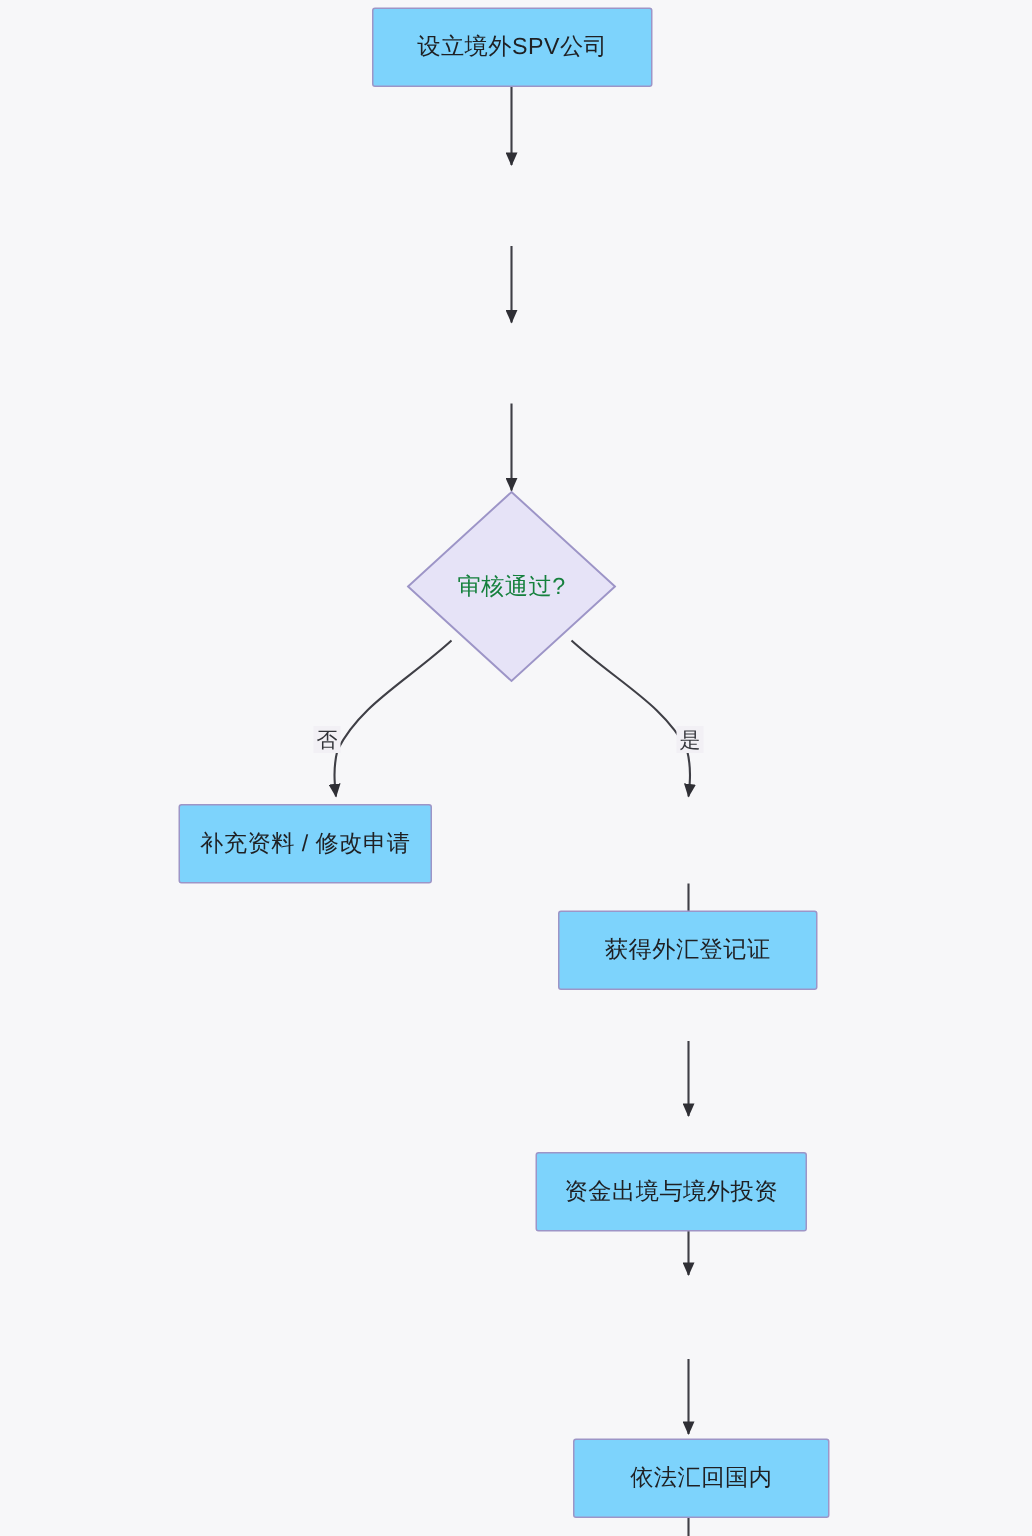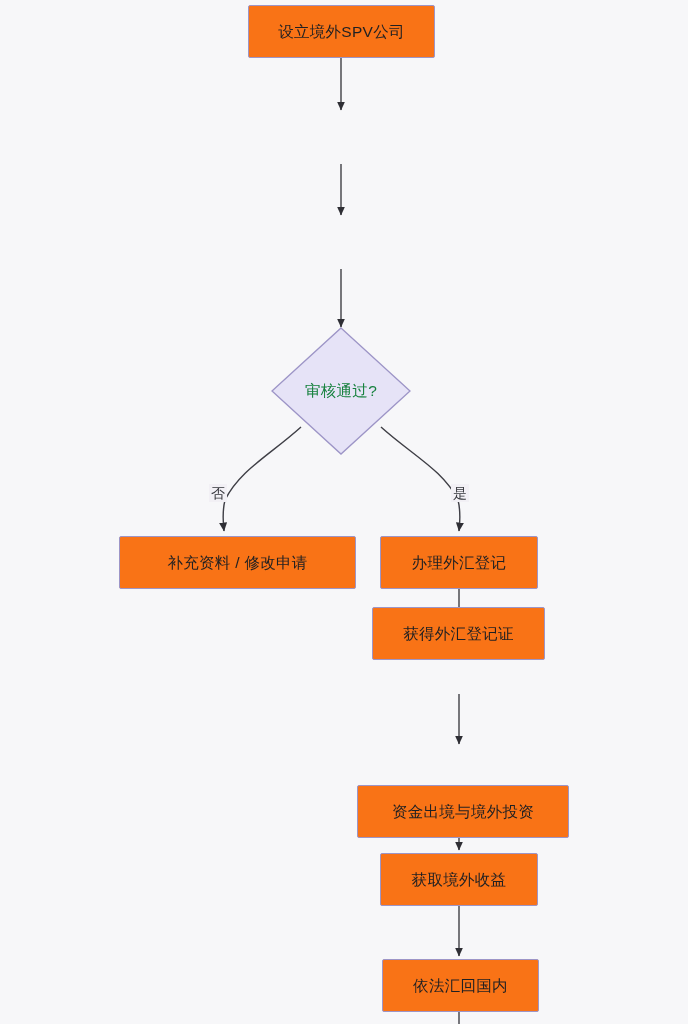--- a/index.html
+++ b/index.html
@@ -29,7 +29,7 @@
   .node {
     position: absolute;
     box-sizing: border-box;
-    background: #f97316;
+    background: #7dd3fc;
     border: 1.2px solid #9d95c7;
     border-radius: 2px;
     display: flex;

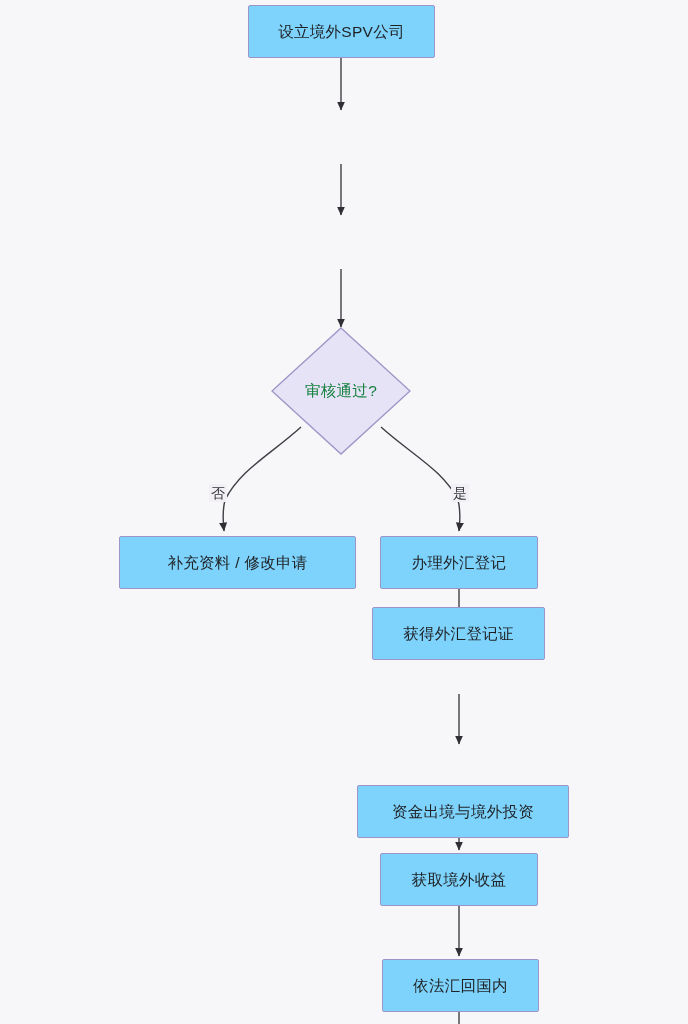--- a/index.html
+++ b/index.html
@@ -128,7 +128,7 @@
 
   <div class="edge-label" style="left:451px; top:484px;">是</div>
 
-  <div class="node" style="left:119px; top:536px; width:237px; height:53px;">
+  <div class="node" style="left:119px; top:536px; width:169px; height:53px;">
     <span class="node-label">补充资料 / 修改申请</span>
   </div>
 

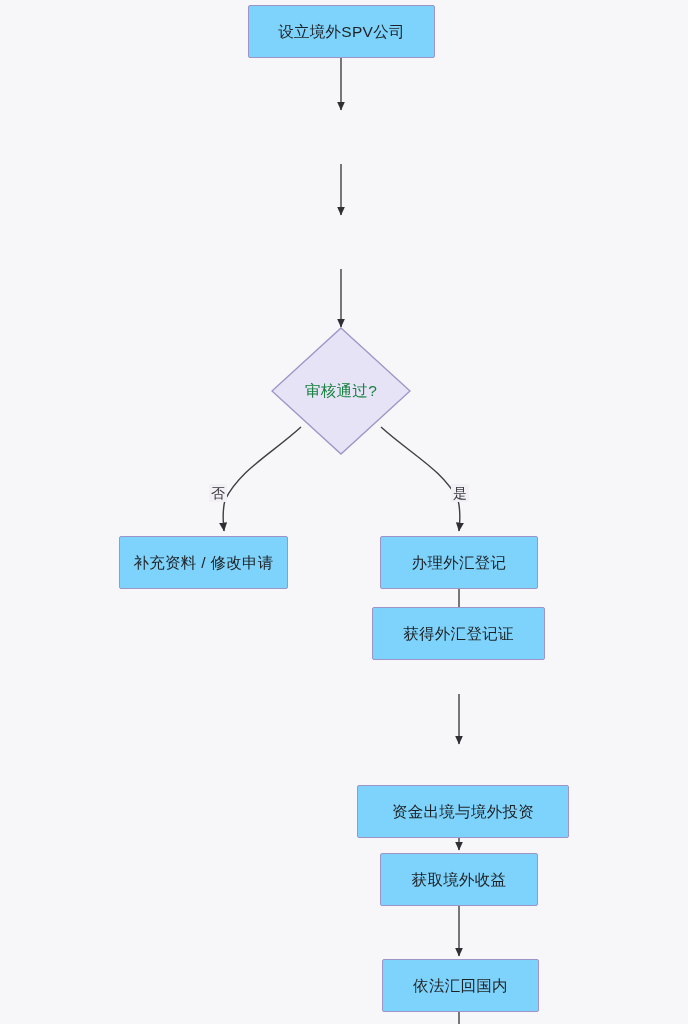--- a/index.html
+++ b/index.html
@@ -132,9 +132,6 @@
     <span class="node-label">补充资料 / 修改申请</span>
   </div>
 
-  <div class="node" style="left:380px; top:536px; width:158px; height:53px;">
-    <span class="node-label">办理外汇登记</span>
-  </div>
 
   <div class="node" style="left:372px; top:607px; width:173px; height:53px;">
     <span class="node-label">获得外汇登记证</span>

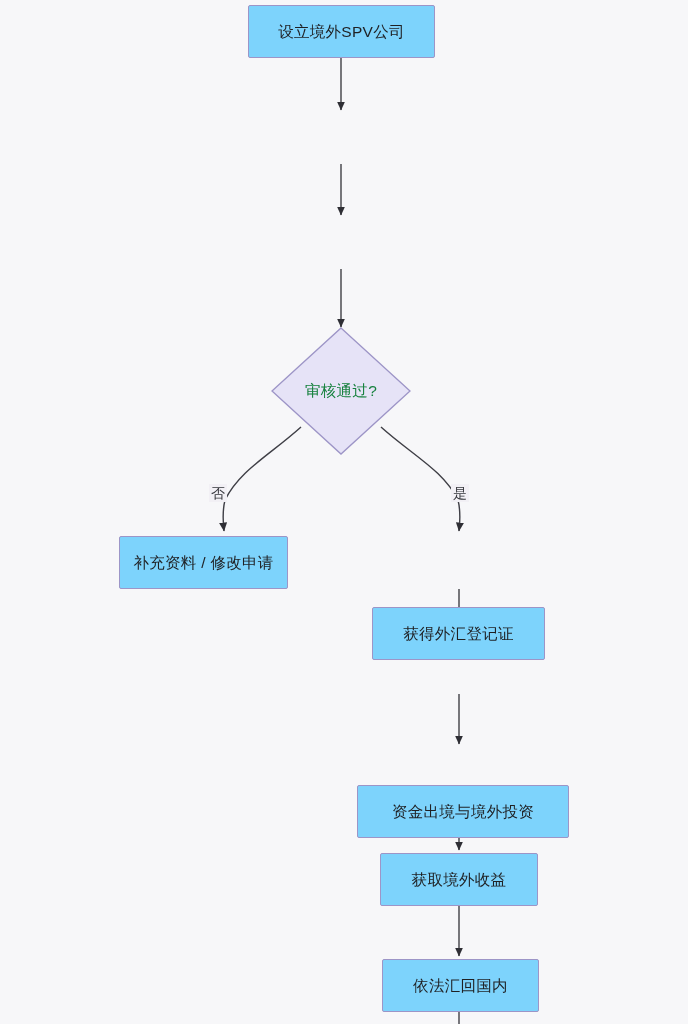--- a/index.html
+++ b/index.html
@@ -137,7 +137,7 @@
     <span class="node-label">获得外汇登记证</span>
   </div>
 
-  <div class="node" style="left:357px; top:785px; width:212px; height:53px;">
+  <div class="node" style="left:357px; top:768px; width:181px; height:53px;">
     <span class="node-label">资金出境与境外投资</span>
   </div>
 

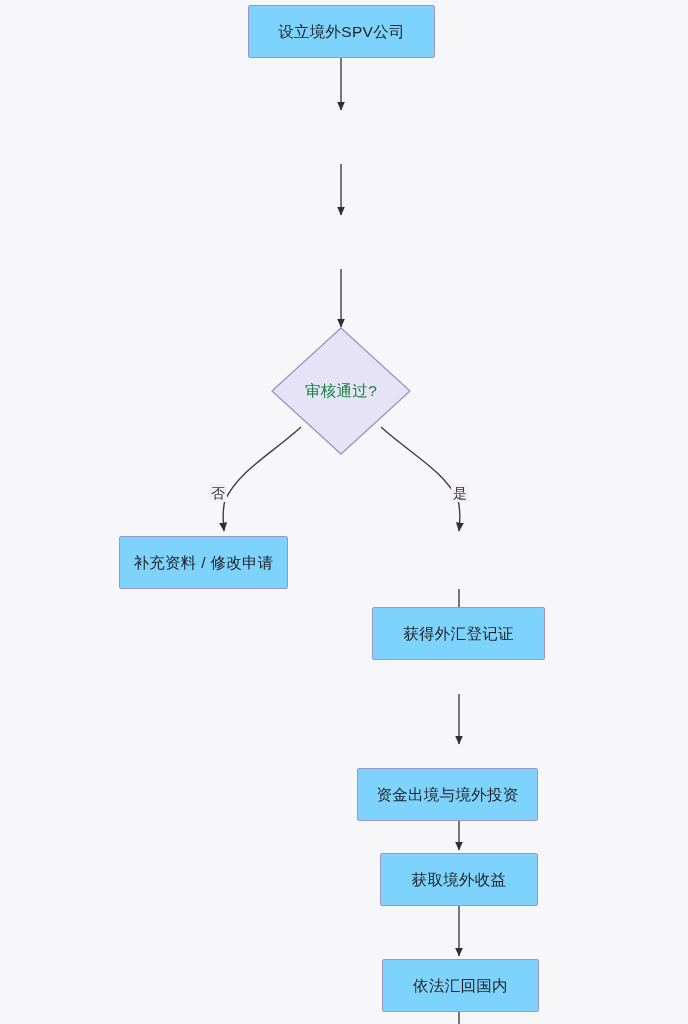--- a/index.html
+++ b/index.html
@@ -141,9 +141,6 @@
     <span class="node-label">资金出境与境外投资</span>
   </div>
 
-  <div class="node" style="left:380px; top:853px; width:158px; height:53px;">
-    <span class="node-label">获取境外收益</span>
-  </div>
 
   <div class="node" style="left:382px; top:959px; width:157px; height:53px;">
     <span class="node-label">依法汇回国内</span>

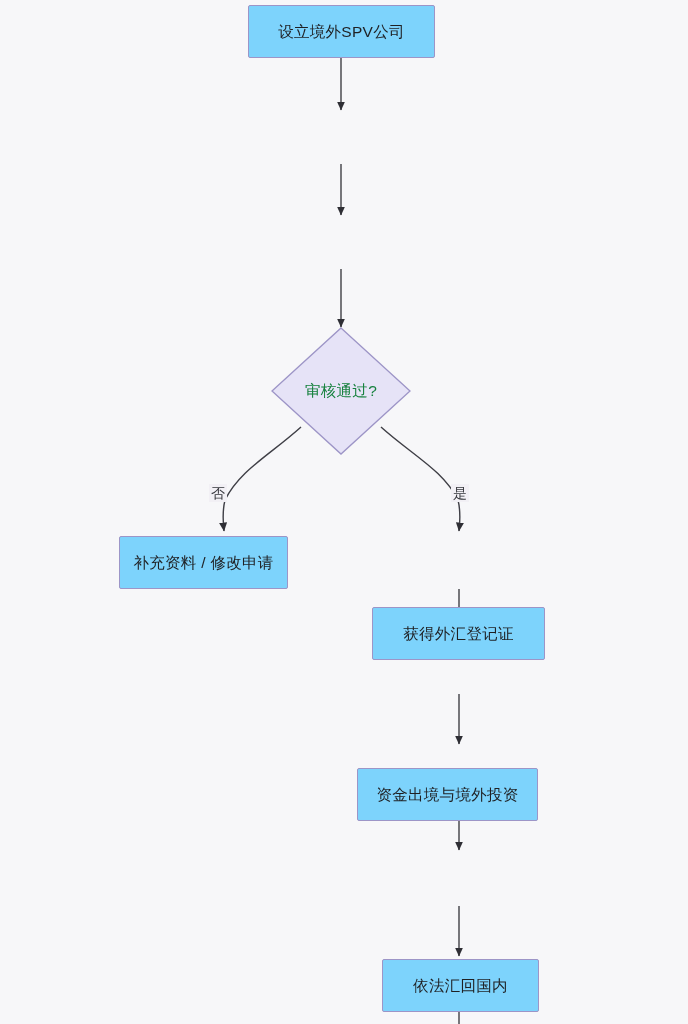--- a/index.html
+++ b/index.html
@@ -142,7 +142,7 @@
   </div>
 
 
-  <div class="node" style="left:382px; top:959px; width:157px; height:53px;">
+  <div class="node" style="left:382px; top:959px; width:171px; height:53px;">
     <span class="node-label">依法汇回国内</span>
   </div>
 

